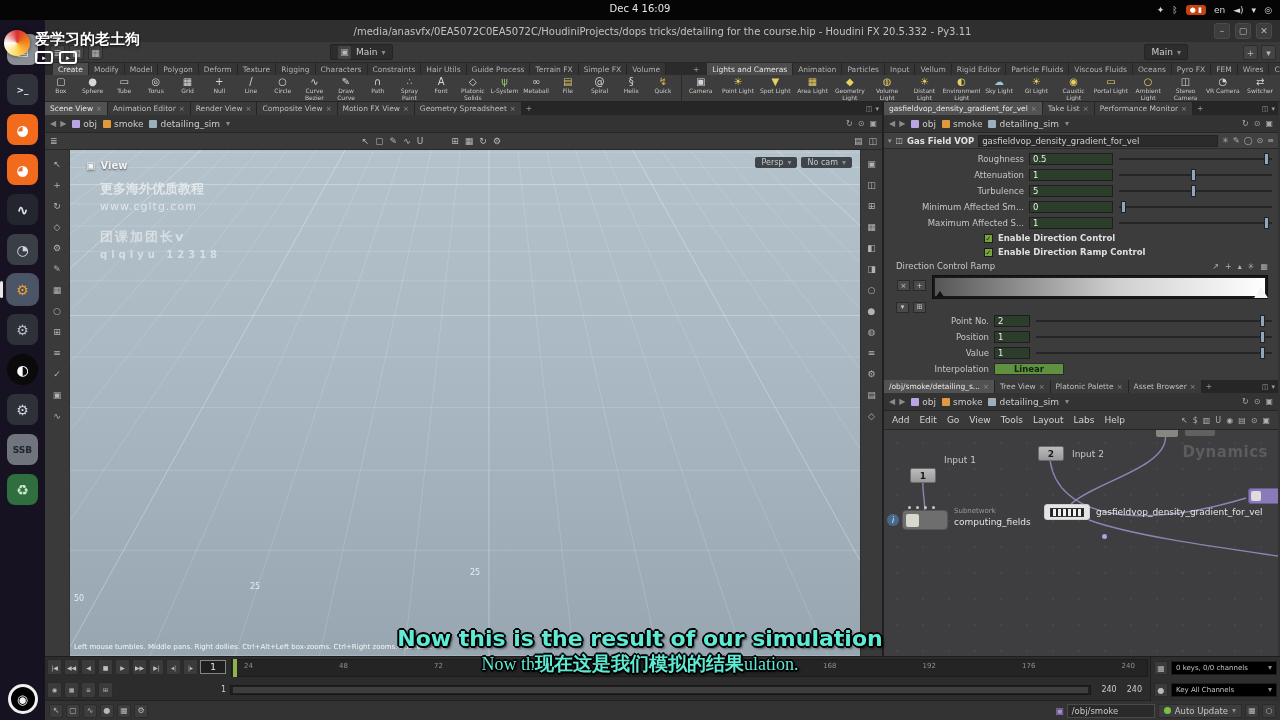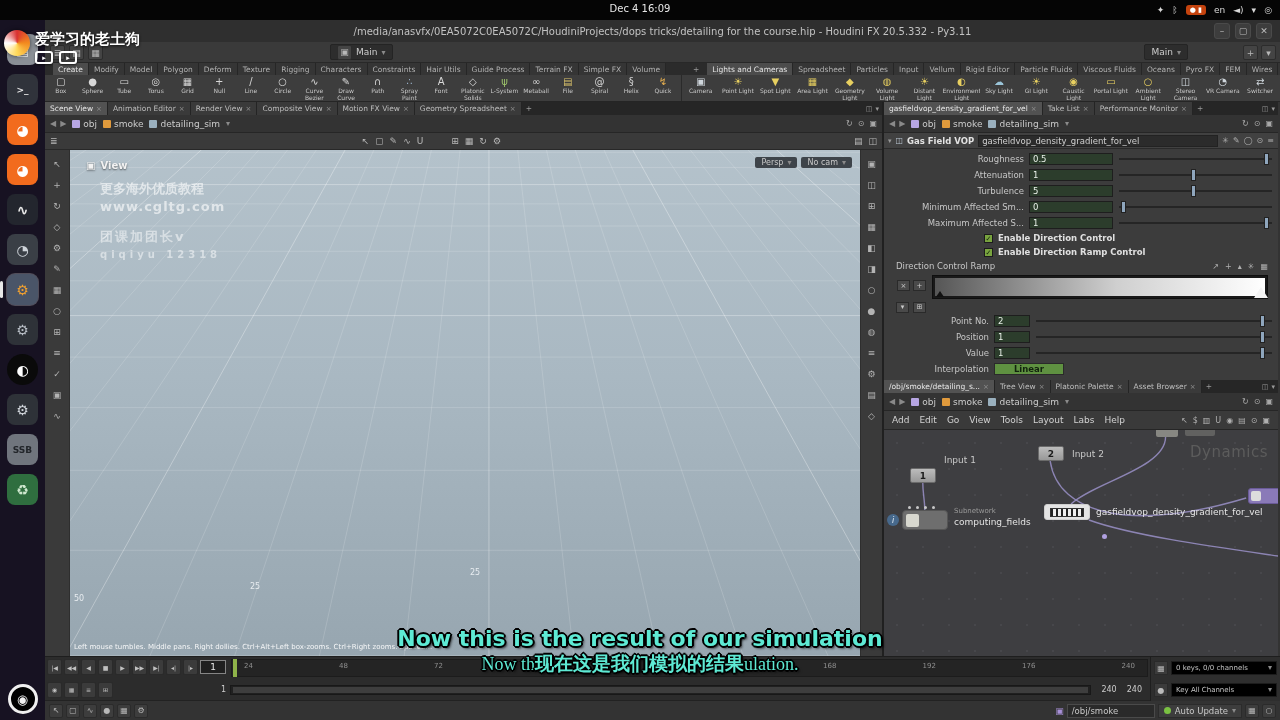--- a/index.html
+++ b/index.html
@@ -386,7 +386,7 @@
       <div class="stgroup gr">
 
       <span class="stab active">Lights and Cameras</span>
-          <span class="stab">Spreadsheet</span>
+          <span class="stab">Animation</span>
           <span class="stab">Particles</span>
           <span class="stab">Input</span>
           <span class="stab">Vellum</span>

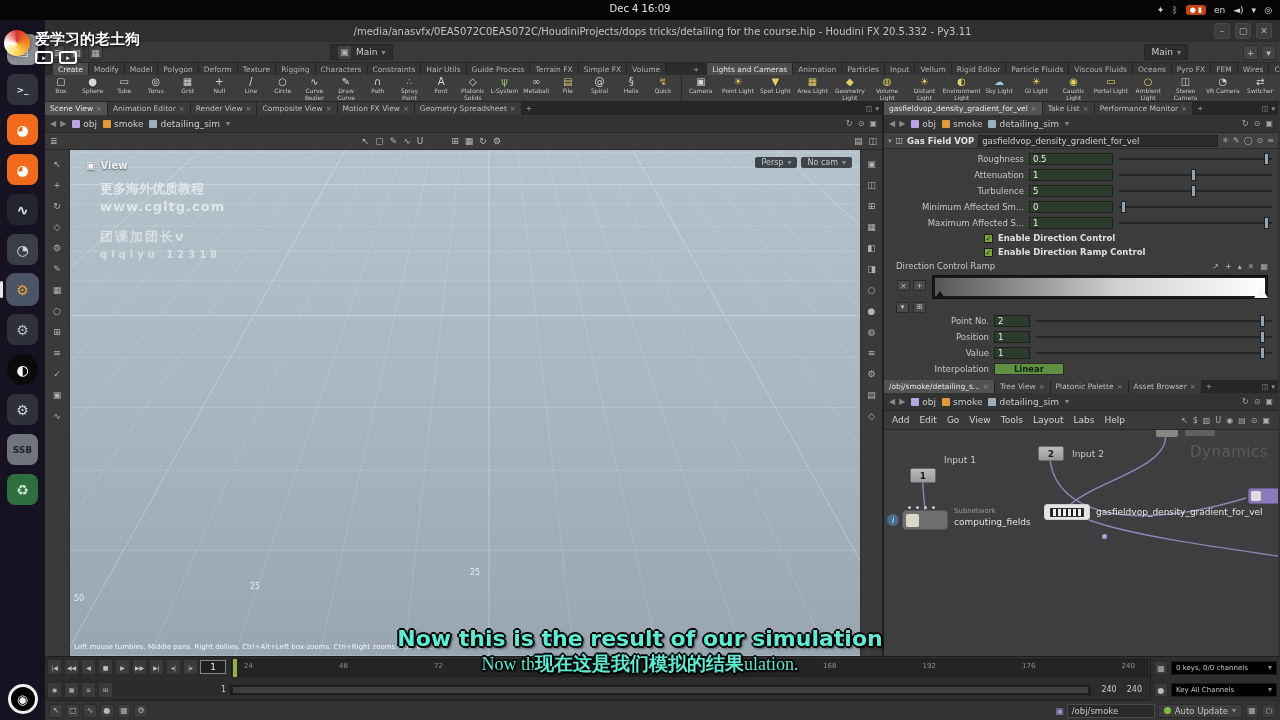--- a/index.html
+++ b/index.html
@@ -112,7 +112,7 @@
     border-radius:2px; display:flex; gap:4px; align-items:center; }
   .wm1 { position:absolute; left:30px; top:30px; color:rgba(255,255,255,.6); font-size:13px;
     font-weight:bold; line-height:18px; }
-  .wm1 .url { font-size:13px; font-weight:bold; letter-spacing:1px; }
+  .wm1 .url { font-size:11px; font-weight:normal; letter-spacing:1px; }
   .wm2 { position:absolute; left:30px; top:78px; color:rgba(255,255,255,.5); font-size:13px;
     font-weight:bold; line-height:18px; letter-spacing:2px; }
   .wm2 .sub { font-size:10px; letter-spacing:4px; }

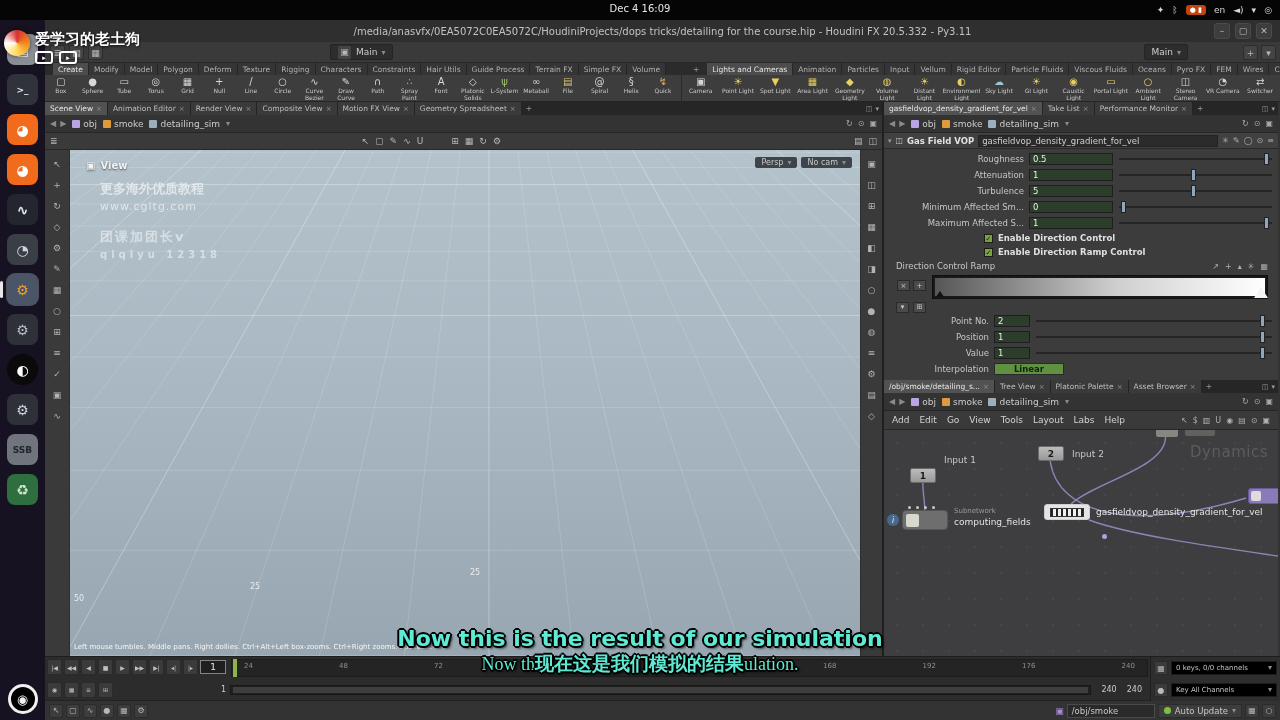--- a/index.html
+++ b/index.html
@@ -179,7 +179,7 @@
     overflow:hidden; flex:0 0 auto; }
   .net-wires { position:absolute; inset:0; width:100%; height:100%; }
   .net-wires path { fill:none; stroke:#9a90c8; stroke-width:1.4; opacity:.85; }
-  .dyn-wm { position:absolute; right:10px; top:13px; font-size:15px; font-weight:normal; color:#5c5c5c;
+  .dyn-wm { position:absolute; right:10px; top:13px; font-size:15px; font-weight:bold; color:#5c5c5c;
     letter-spacing:.5px; }
   .inbadge { position:absolute; width:26px; height:15px; background:linear-gradient(#bcbcbc,#989898);
     border:1px solid #6a6a6a; border-radius:2px; color:#1c1c1c; font-size:9px; font-weight:bold;

